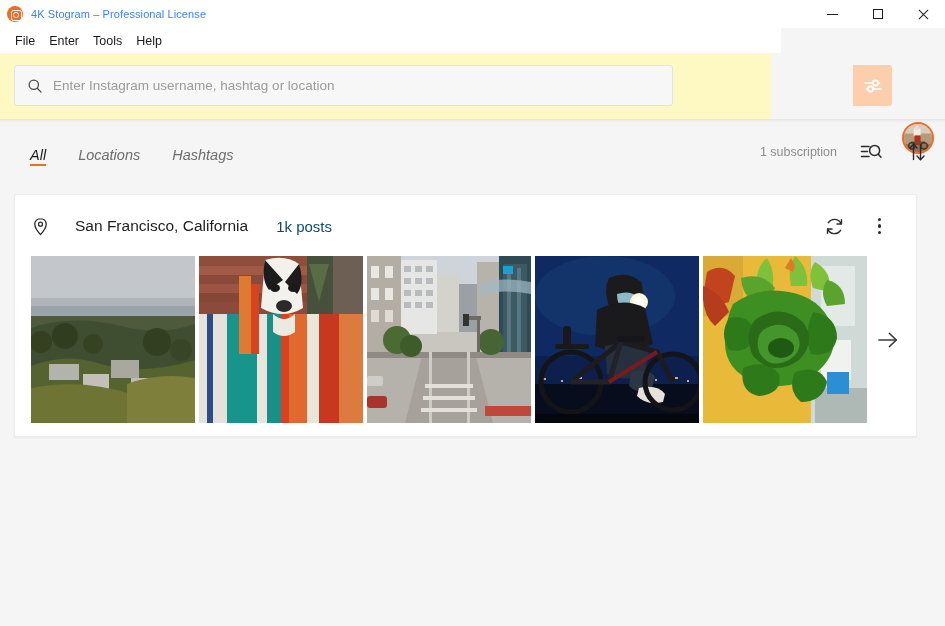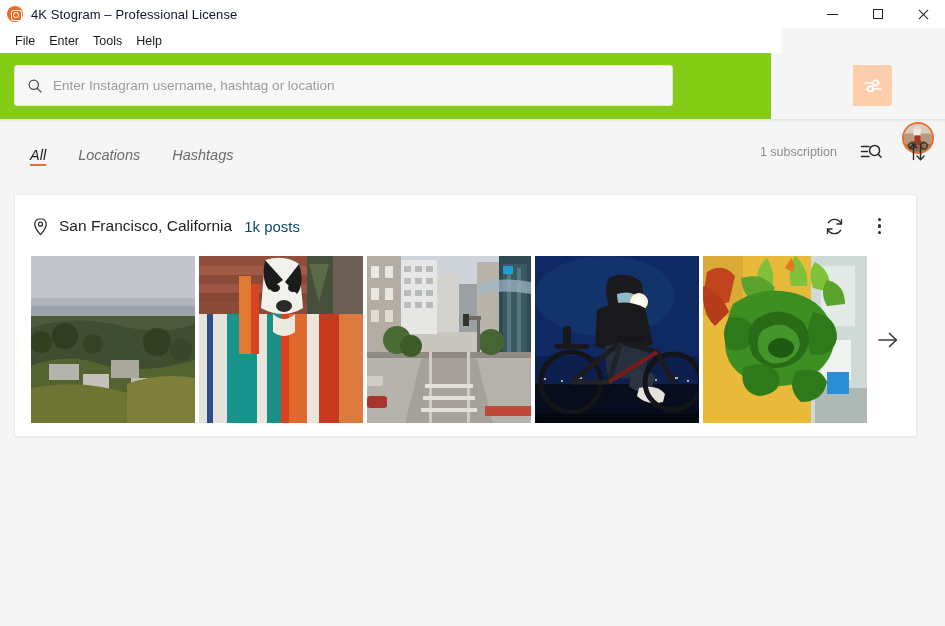--- a/index.html
+++ b/index.html
@@ -40,7 +40,7 @@
     border: 1.3px solid #ffffff; border-radius: 50%;
   }
   .title-text {
-    font-size: 13px; color: #0f172a; letter-spacing: .1px;
+    font-size: 11px; color: #3b82f6; letter-spacing: .1px;
     white-space: nowrap;
   }
   .winbtns { margin-left: auto; display: flex; height: 28px; }

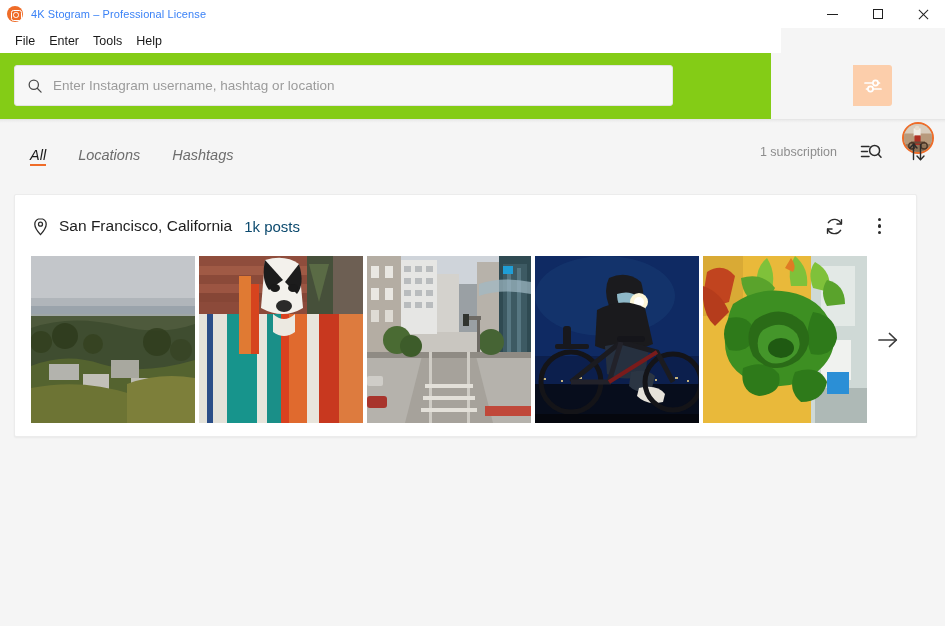--- a/index.html
+++ b/index.html
@@ -77,7 +77,7 @@
   .toolbar {
     position: absolute; top: 53px; left: 0;
     width: 771px; height: 66px;
-    background: #84cc16;
+    background: #fef9c3;
   }
   .search-box {
     position: absolute; left: 14px; top: 12px;

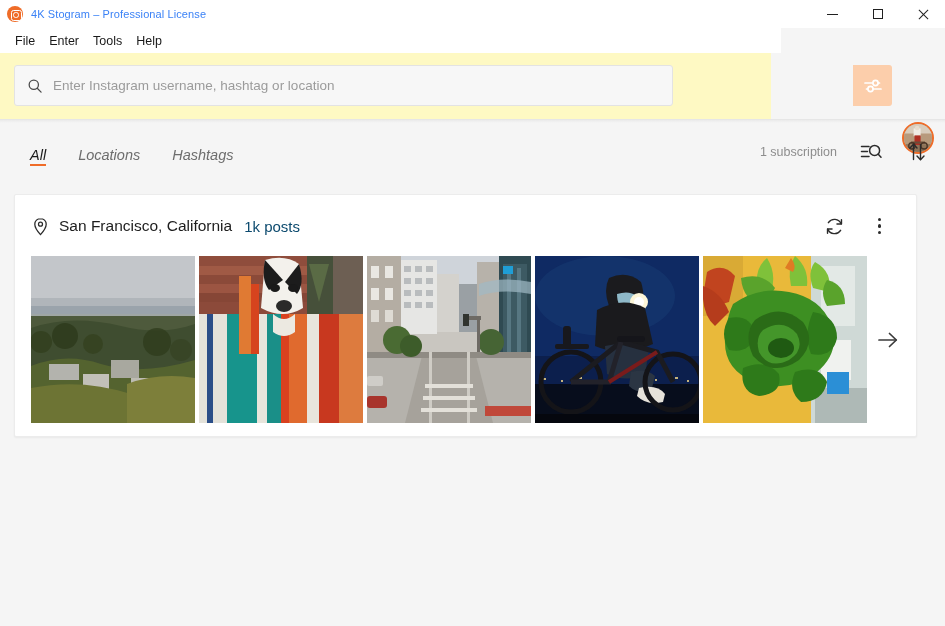--- a/index.html
+++ b/index.html
@@ -181,6 +181,7 @@
     width: 100%; height: 62px;
     display: flex; align-items: center;
     padding: 0 24px 0 16px;
+    gap: 16px;
   }
   .pin-icon { width: 19px; height: 19px; margin-right: 9px; flex: none; }
   .card-title { font-size: 15.5px; color: #1d1d1d; white-space: nowrap; }

